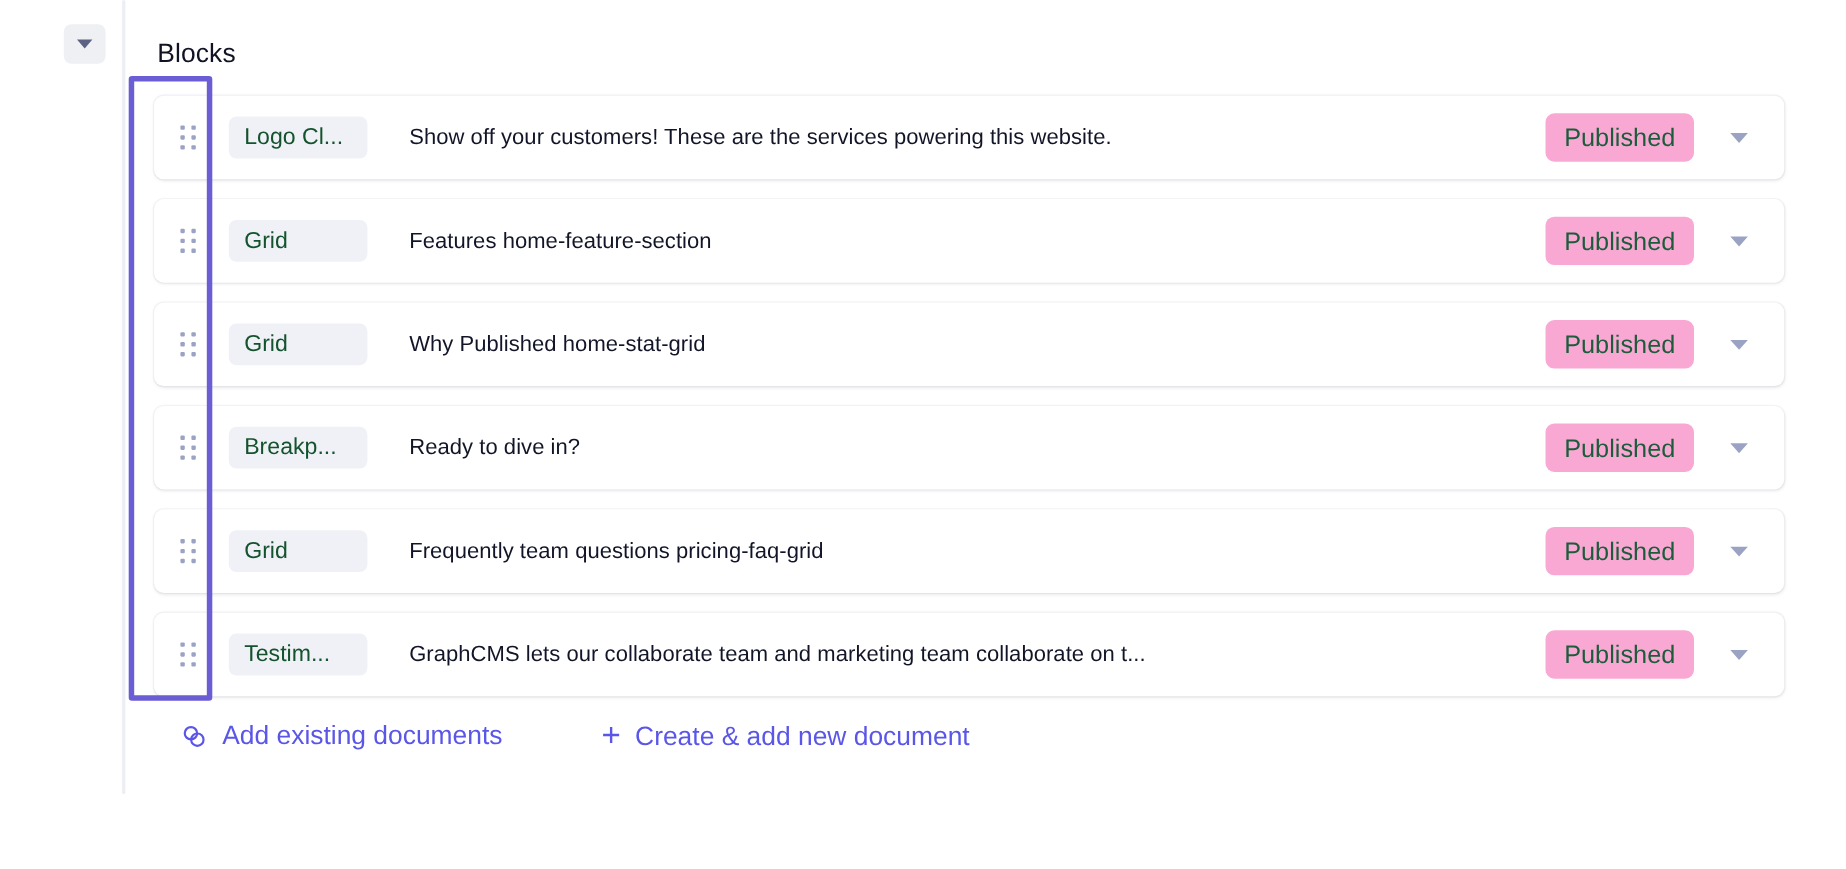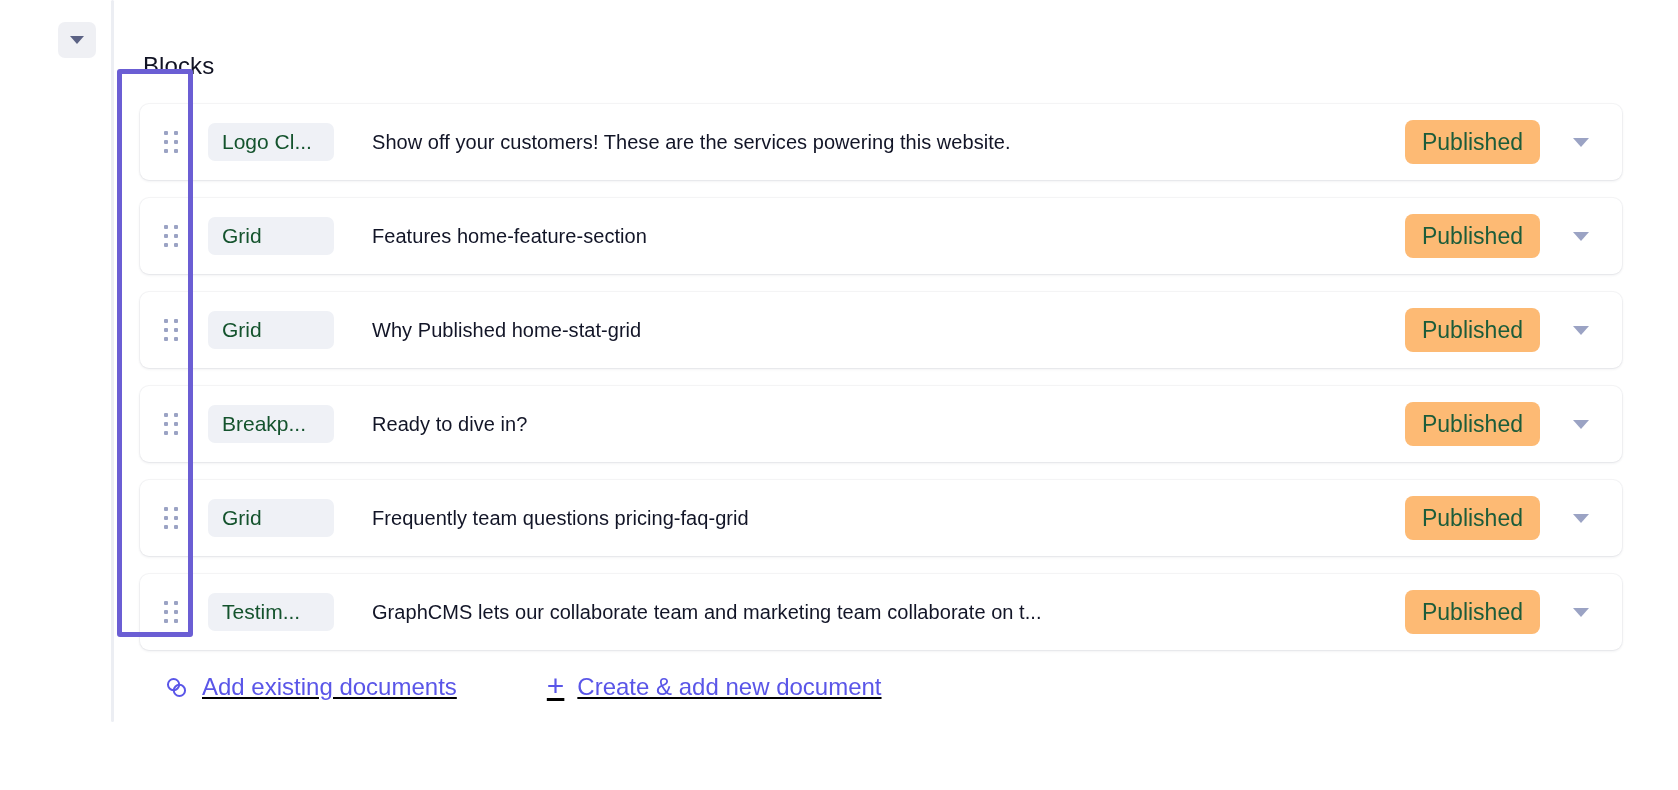--- a/index.html
+++ b/index.html
@@ -56,7 +56,7 @@
   .field {
     position: absolute;
     left: 140px;
-    top: 17px;
+    top: 0;
     width: 1500px;
   }
 

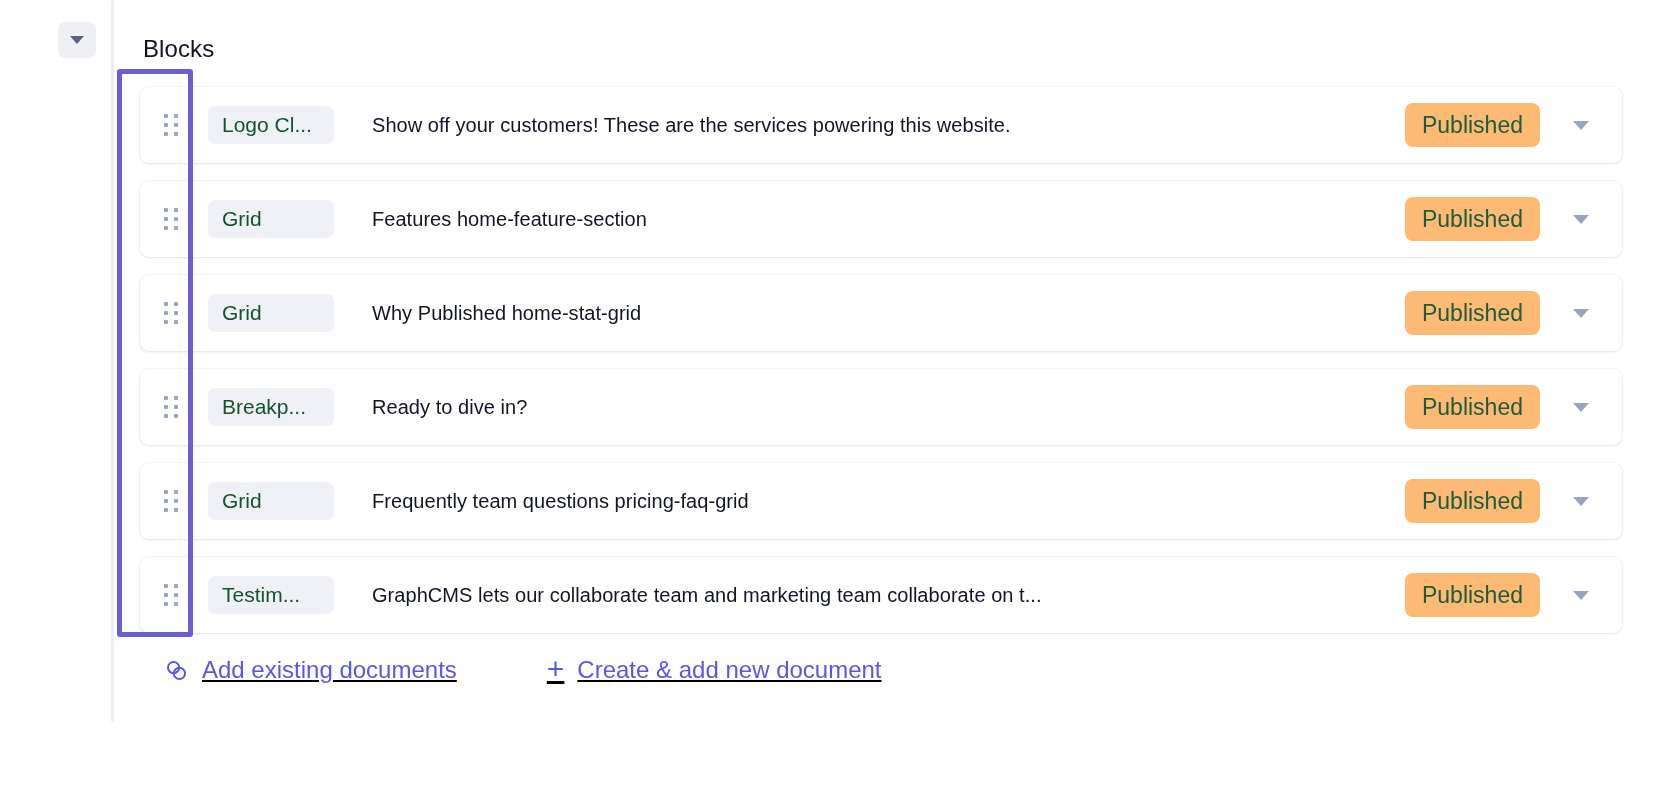--- a/index.html
+++ b/index.html
@@ -139,7 +139,7 @@
 
   .status-badge {
     height: 44px;
-    background: #fdba74;
+    background: #f9a8d4;
     color: #1c5c3a;
     font-size: 23px;
     border-radius: 8px;

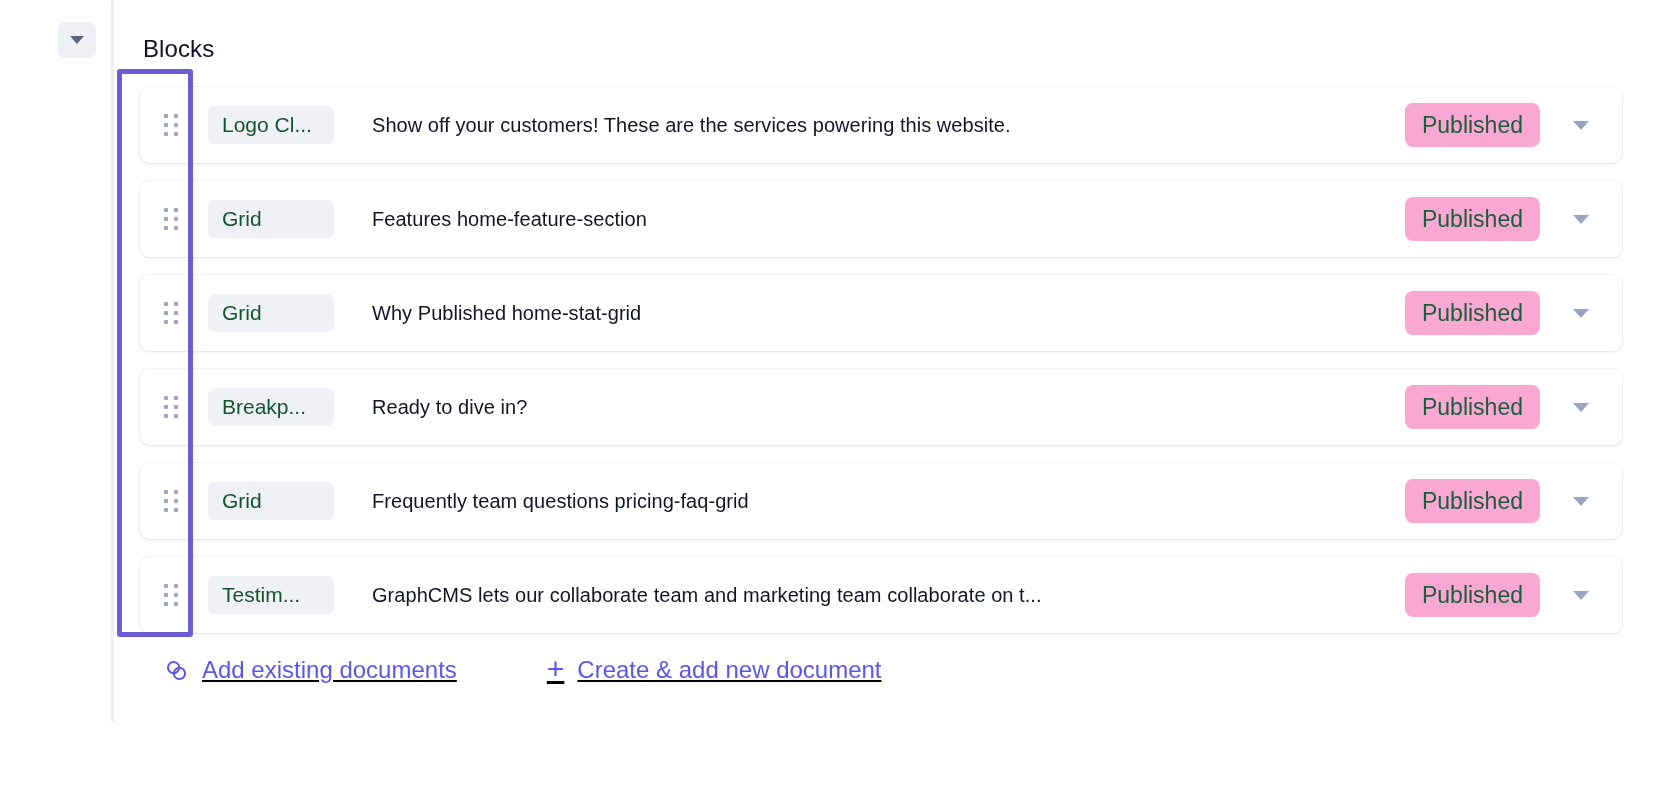--- a/index.html
+++ b/index.html
@@ -168,11 +168,10 @@
   
   .actions {
     display: flex;
-    align-items: center;
+    align-items: flex-start;
     margin-top: 17px;
     padding-left: 22px;
     gap: 86px;
-    text-decoration: underline;
   }
   .action-link {
     display: flex;

